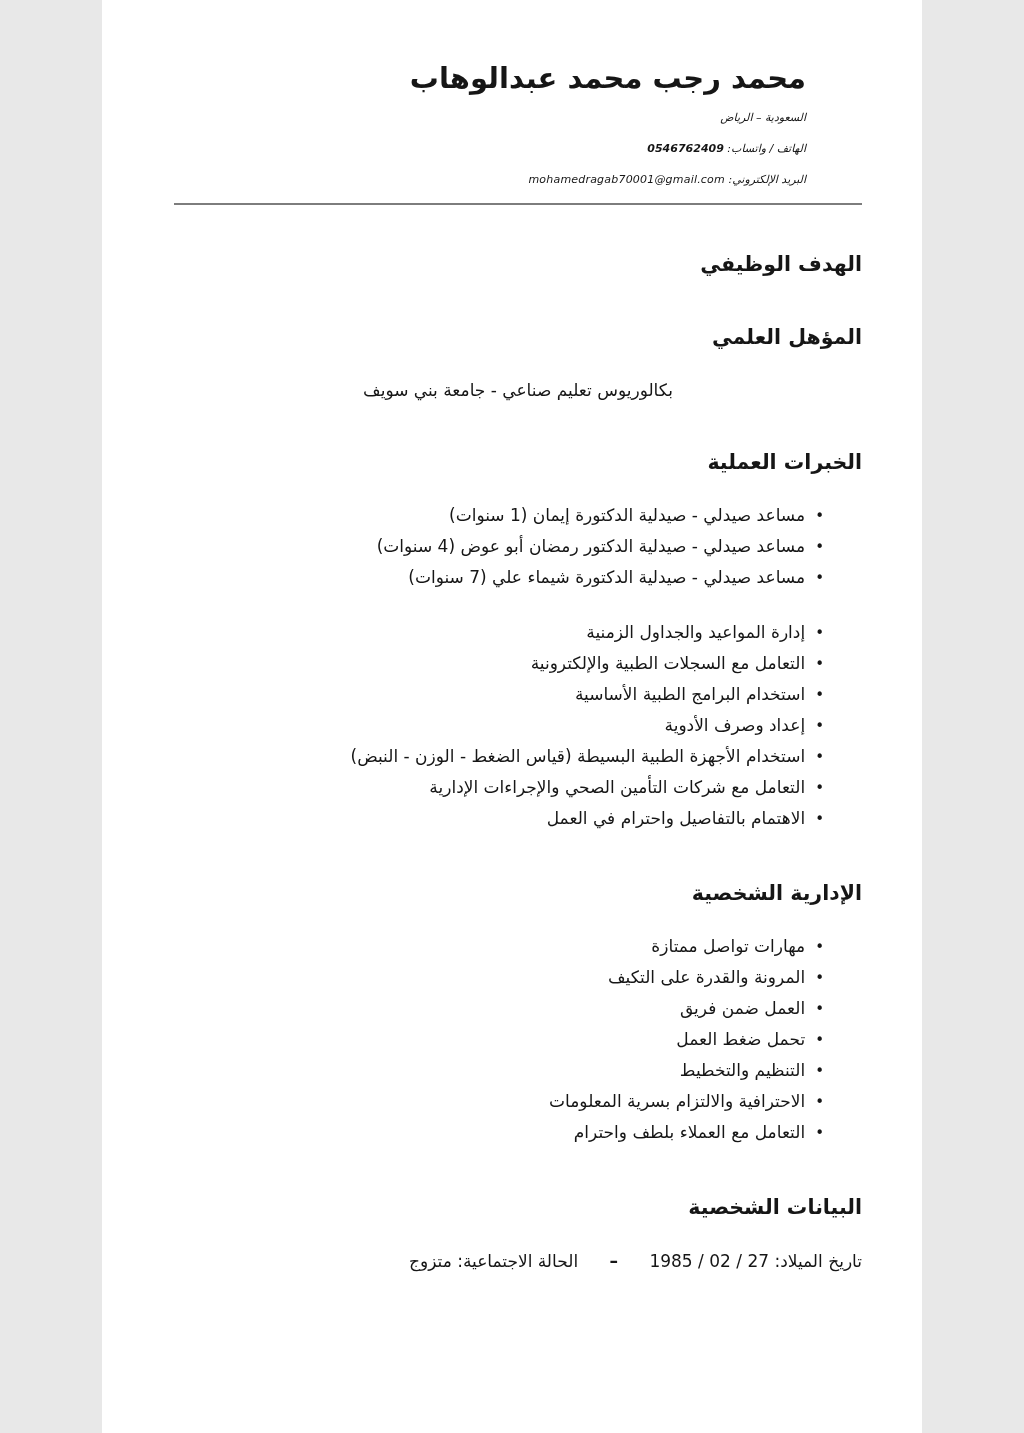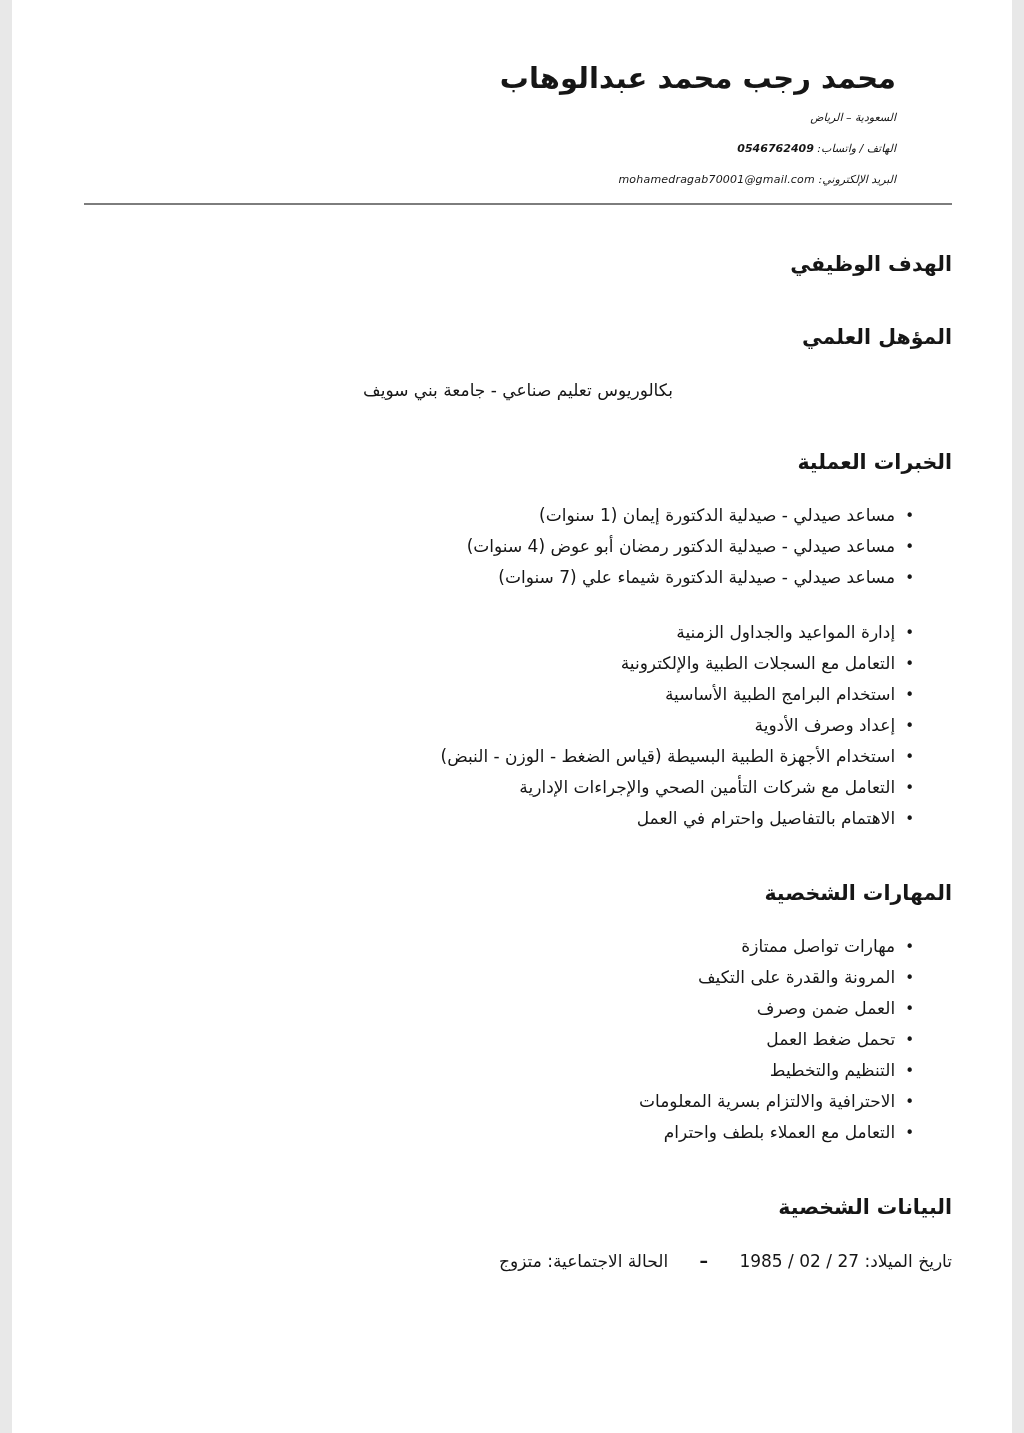--- a/index.html
+++ b/index.html
@@ -7,7 +7,7 @@
   body { font-family: "DejaVu Sans", sans-serif; }
   .page {
     position: relative;
-    width: 1000px;
+    width: 820px;
     height: 1433px;
     margin: 0 auto;
     background: #ffffff;

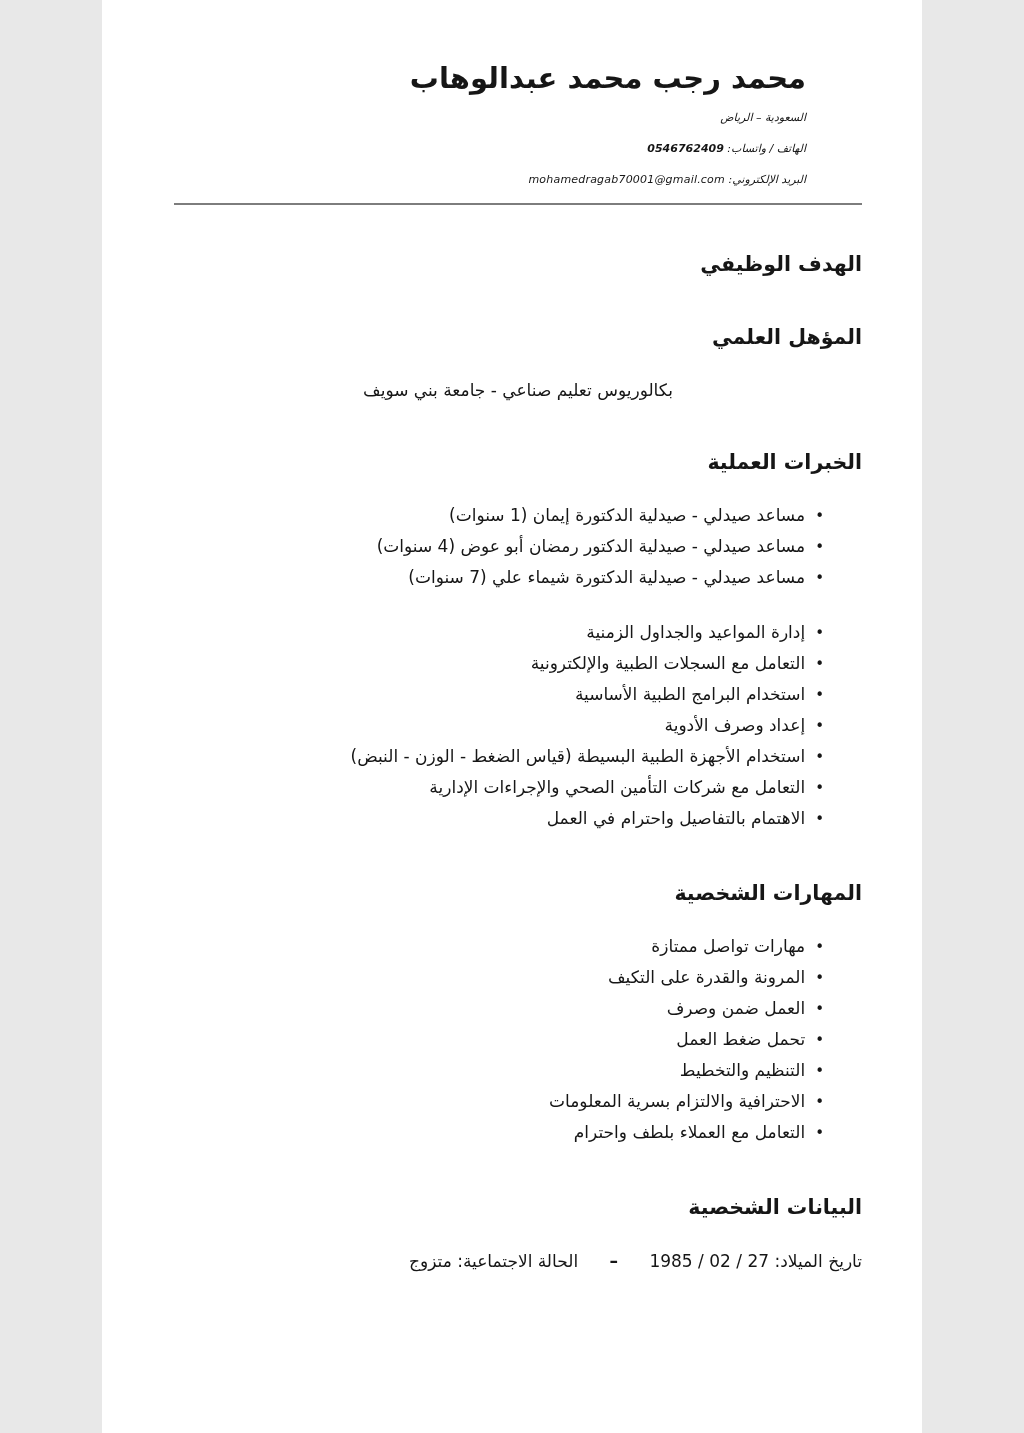--- a/index.html
+++ b/index.html
@@ -141,7 +141,7 @@
   </div>
 
   <div>
-    <div class="section-title">المهارات الشخصية</div>
+    <div class="section-title">الإدارية الشخصية</div>
     <ul class="bullet-list">
       <li>مهارات تواصل ممتازة</li>
       <li>المرونة والقدرة على التكيف</li>

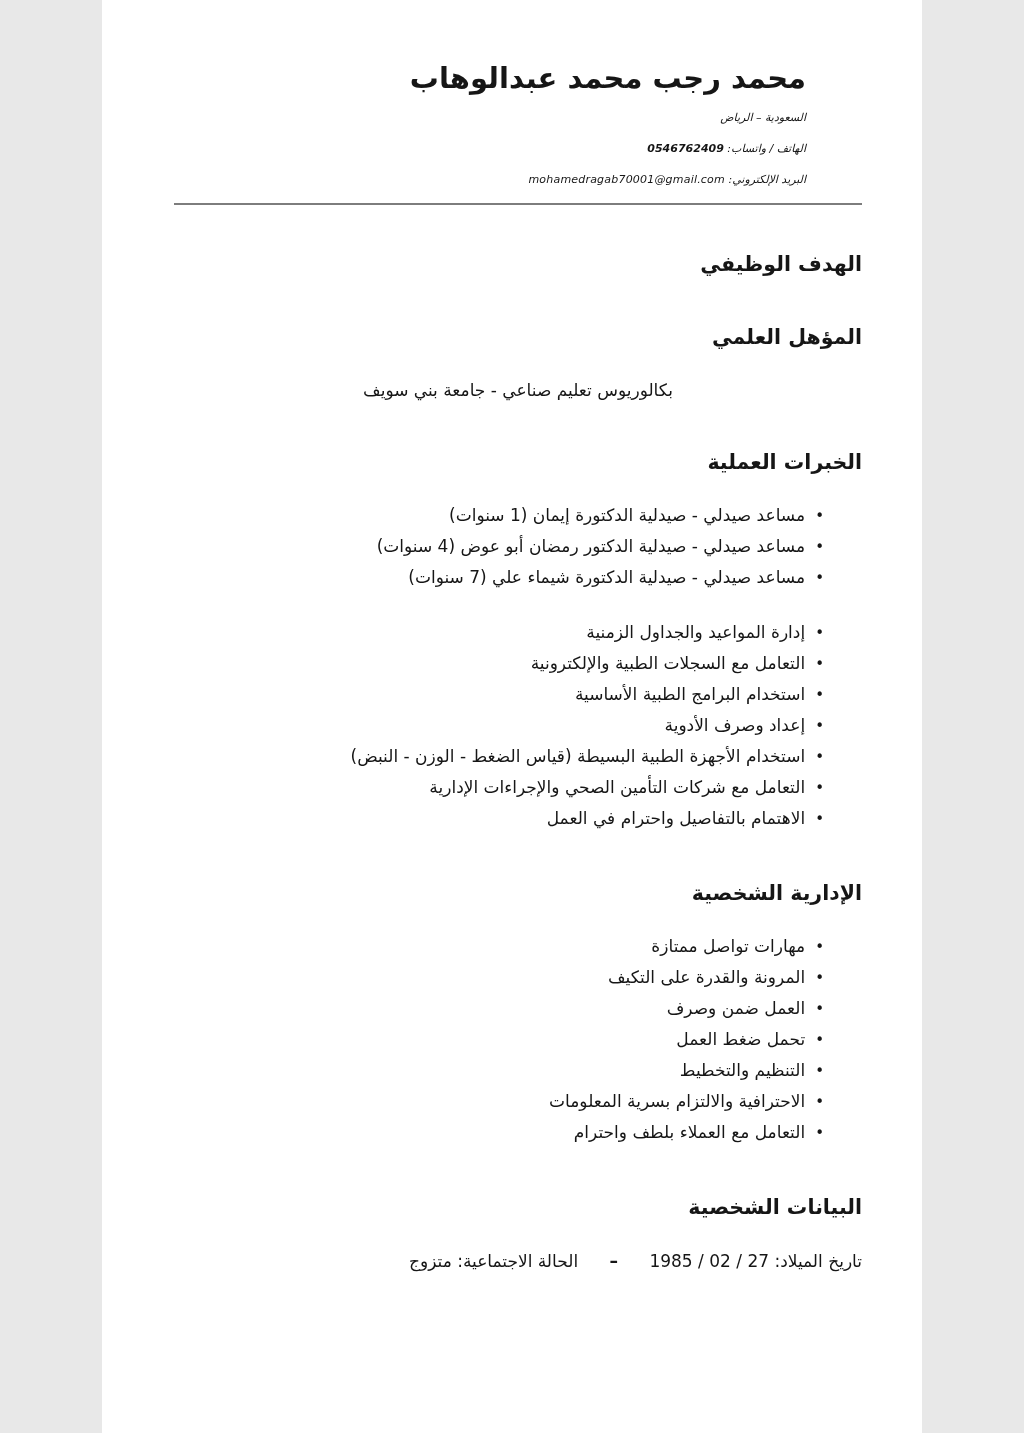--- a/index.html
+++ b/index.html
@@ -145,7 +145,7 @@
     <ul class="bullet-list">
       <li>مهارات تواصل ممتازة</li>
       <li>المرونة والقدرة على التكيف</li>
-      <li>العمل ضمن وصرف</li>
+      <li>العمل ضمن فريق</li>
       <li>تحمل ضغط العمل</li>
       <li>التنظيم والتخطيط</li>
       <li>الاحترافية والالتزام بسرية المعلومات</li>

